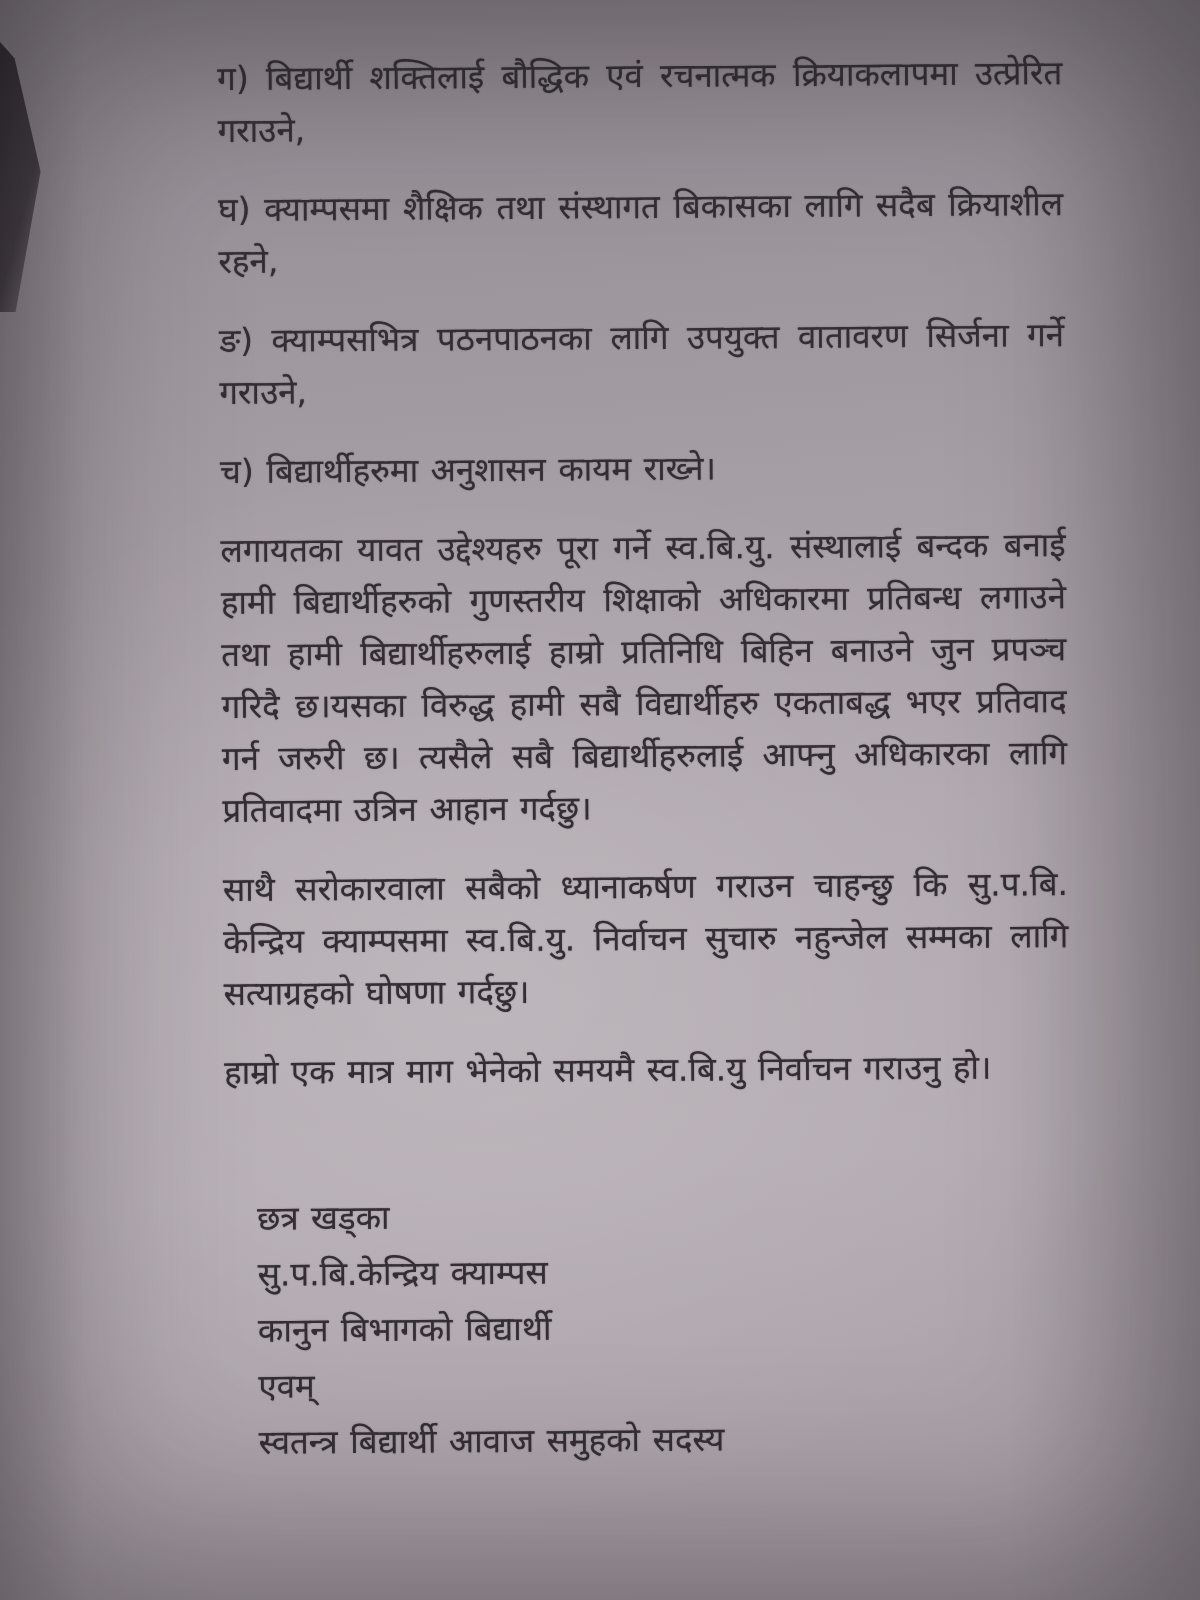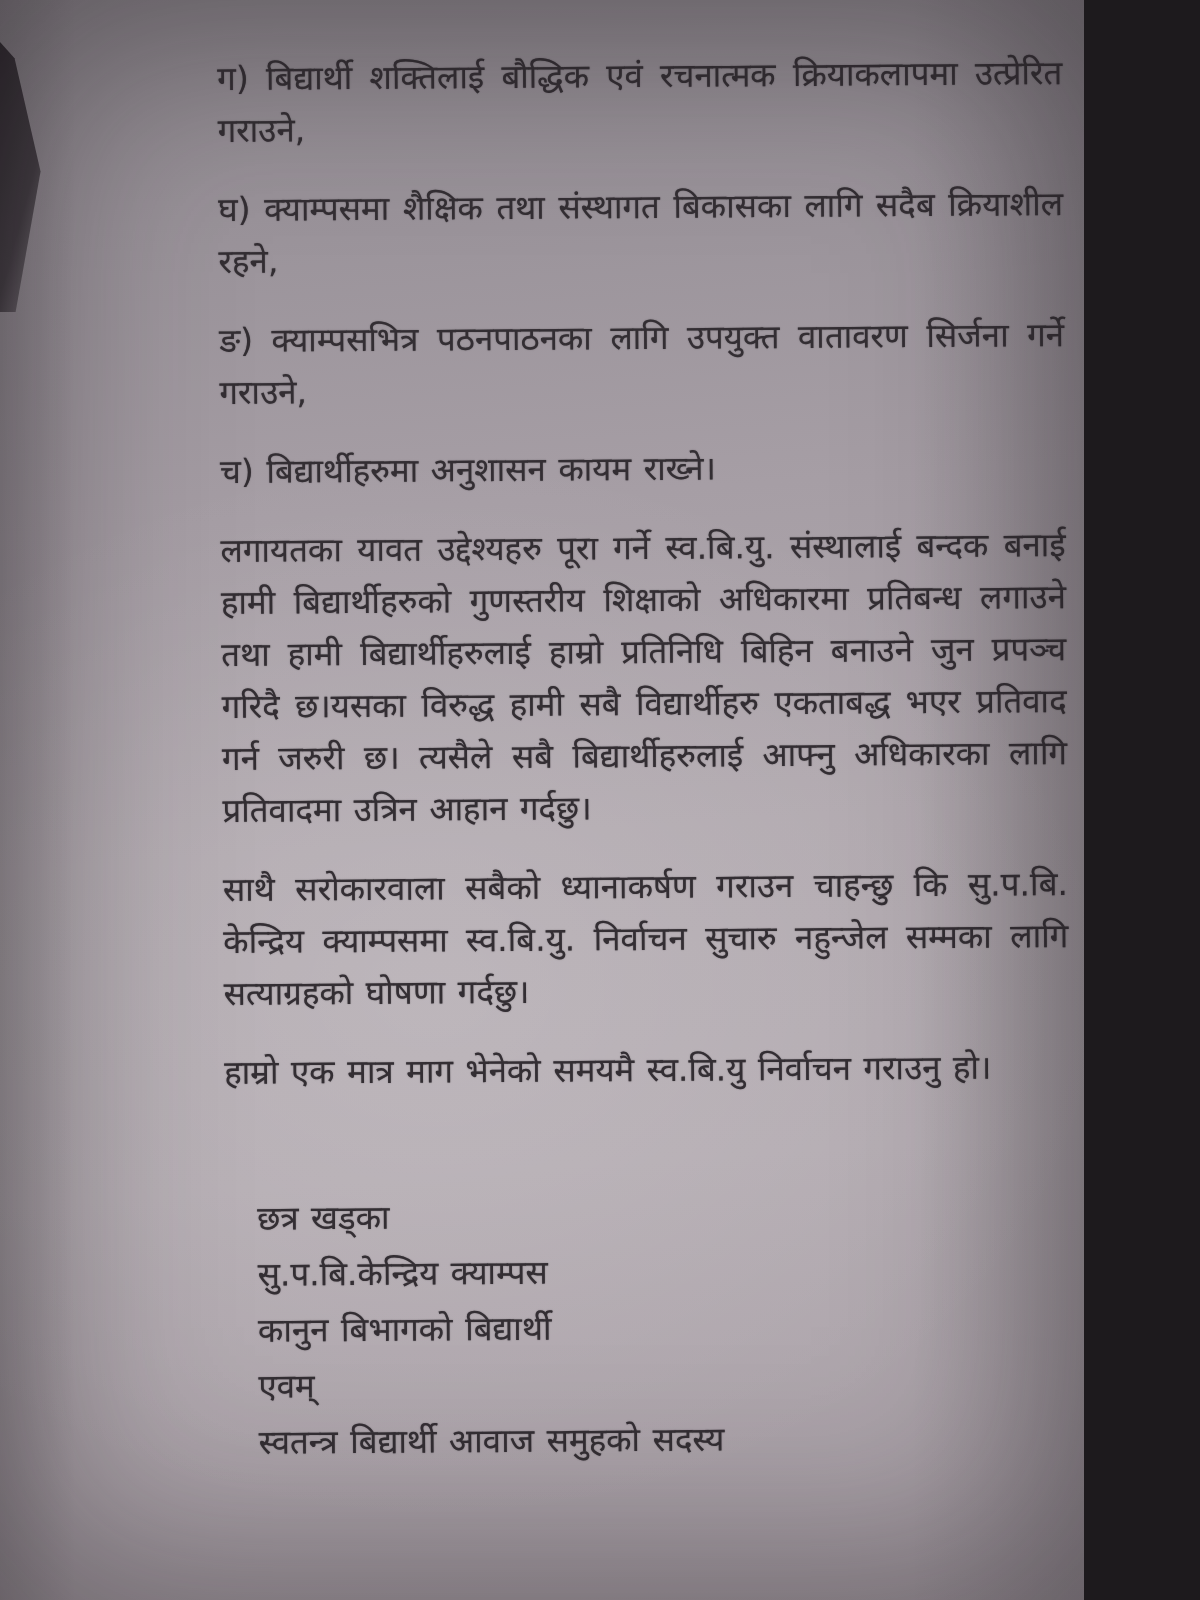--- a/index.html
+++ b/index.html
@@ -9,7 +9,7 @@
   }
   .photo {
     position: relative;
-    width: 1084px;
+    width: 1200px;
     height: 1600px;
     overflow: hidden;
     background:

